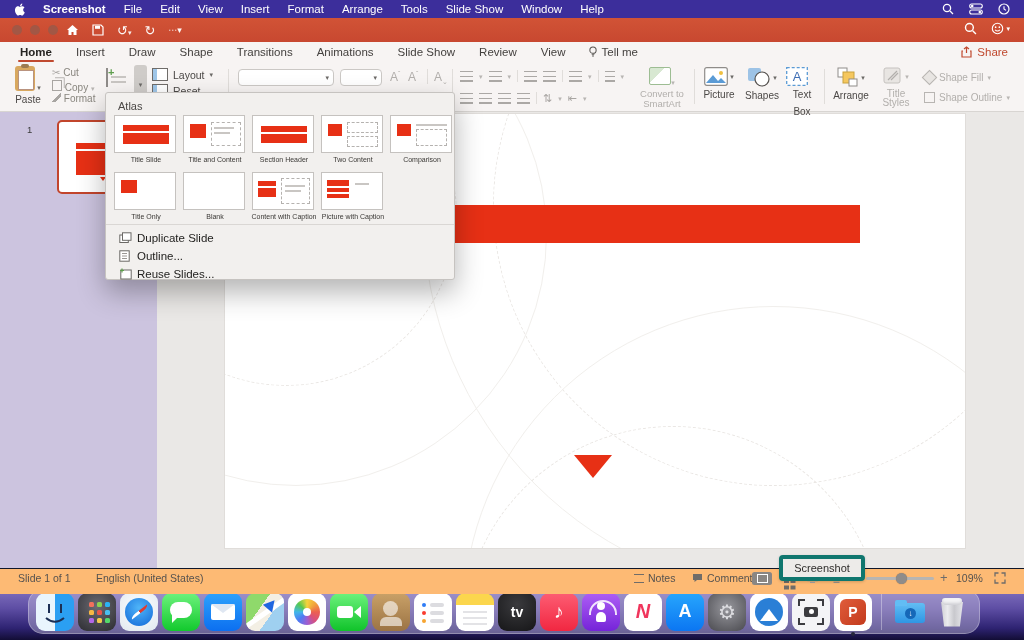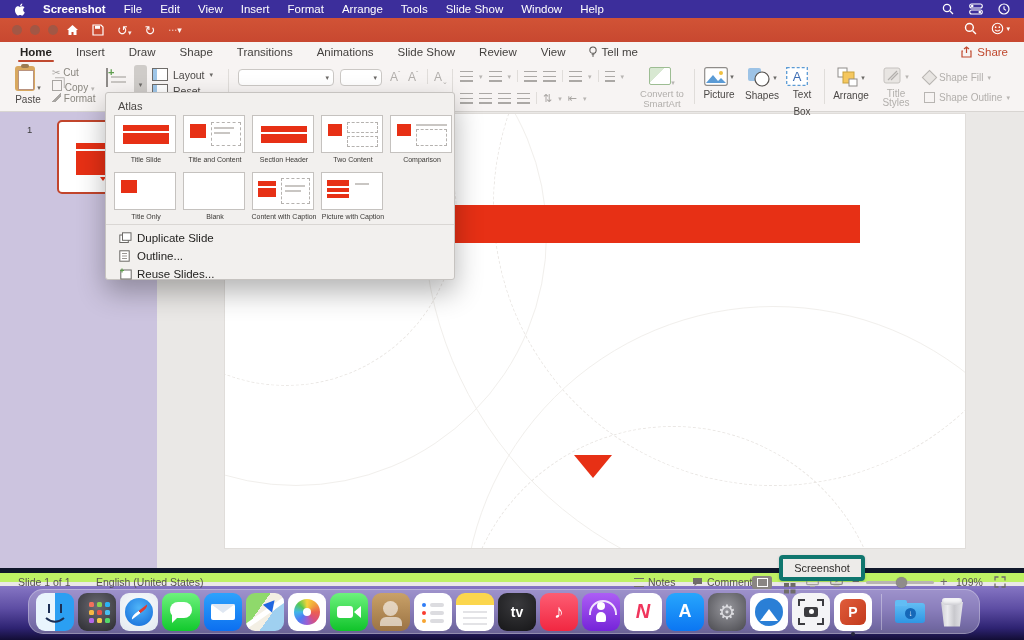--- a/index.html
+++ b/index.html
@@ -94,8 +94,8 @@
   .ptr::before{content:'';position:absolute;left:50%;margin-left:-19px;border-left:19px solid transparent;
     border-right:19px solid transparent;border-top:23px solid #E73015;}
   
-  .statusbar{position:absolute;left:0;top:568px;width:1024px;height:14px;background:#bef264;
-    border-top:5px solid #0f172a;box-sizing:border-box;font-size:10.5px;color:#55524F;z-index:15;}
+  .statusbar{position:absolute;left:0;top:568px;width:1024px;height:26px;background:#fdba74;
+    border-top:1px solid #0f172a;box-sizing:border-box;font-size:10.5px;color:#55524F;z-index:15;}
   .sb{position:absolute;top:3px;}
   .sqbtn{position:absolute;top:2.5px;width:20px;height:13px;border-radius:2.5px;}
   

